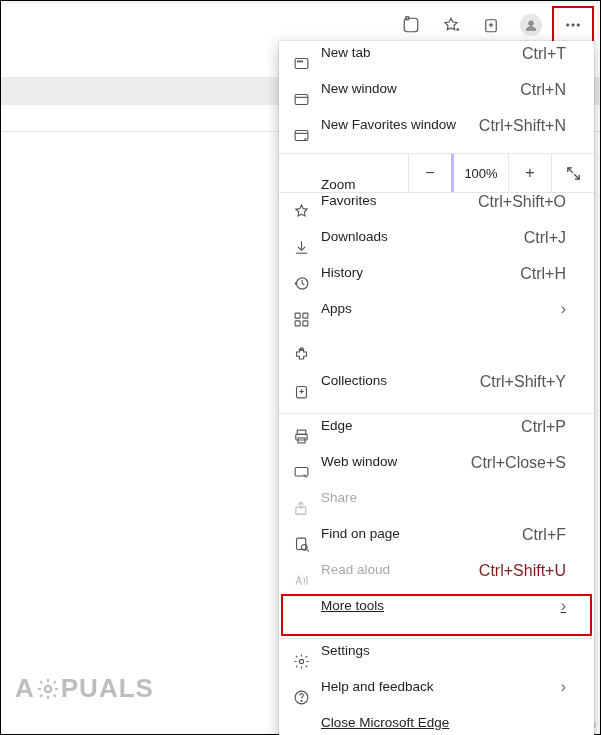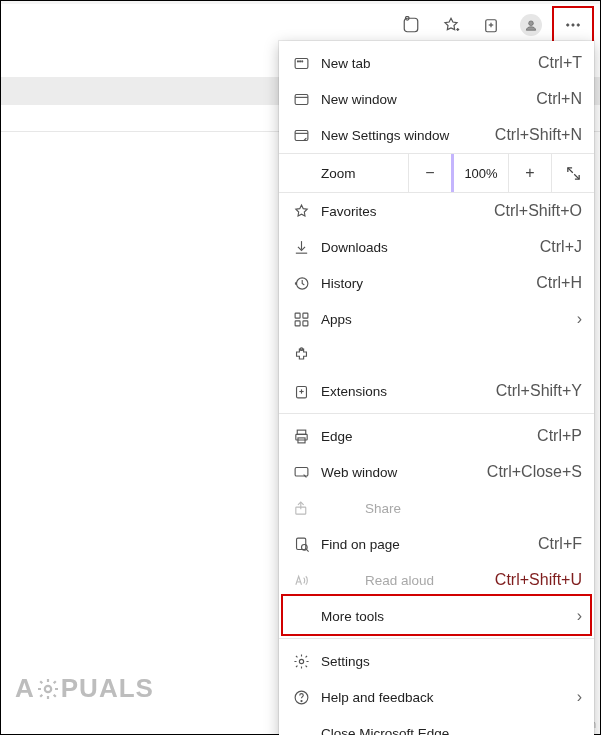--- a/index.html
+++ b/index.html
@@ -97,9 +97,8 @@
   }
   .mi {
     display: flex;
-    align-items: center;
     height: 36px;
-    padding: 0 12px 0 14px;
+    padding: 0 28px 0 14px;
     box-sizing: border-box;
     color: #222;
   }

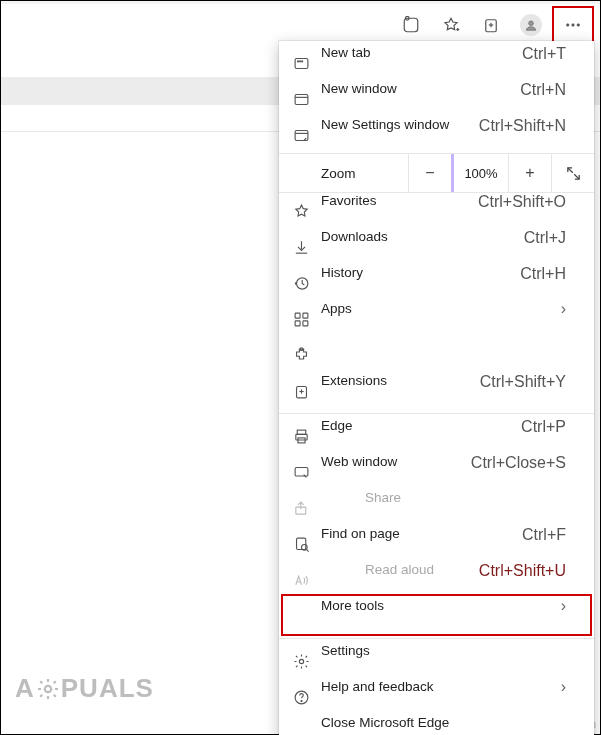--- a/index.html
+++ b/index.html
@@ -246,7 +246,7 @@
             <path d="M15 19c2 0 2-3 4-3"></path>
           </svg>
         </span>
-      <span class="lbl">New Settings window</span>
+      <span class="lbl">New Favorites window</span>
       <span class="acc">Ctrl+Shift+N</span>
     </div>
 

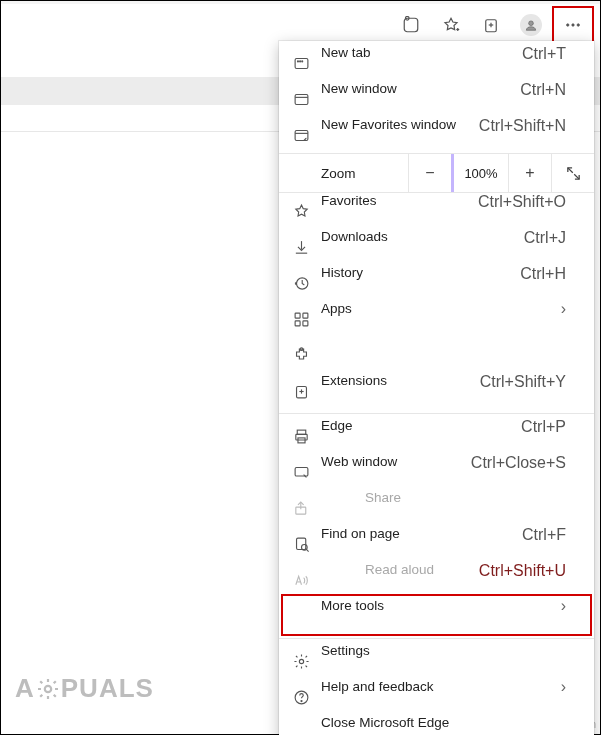--- a/index.html
+++ b/index.html
@@ -123,7 +123,7 @@
 
   .zoom-row {
     display: flex;
-    align-items: center;
+    align-items: flex-end;
     height: 40px;
     border-top: 1px solid #e6e6e6;
     border-bottom: 1px solid #e6e6e6;

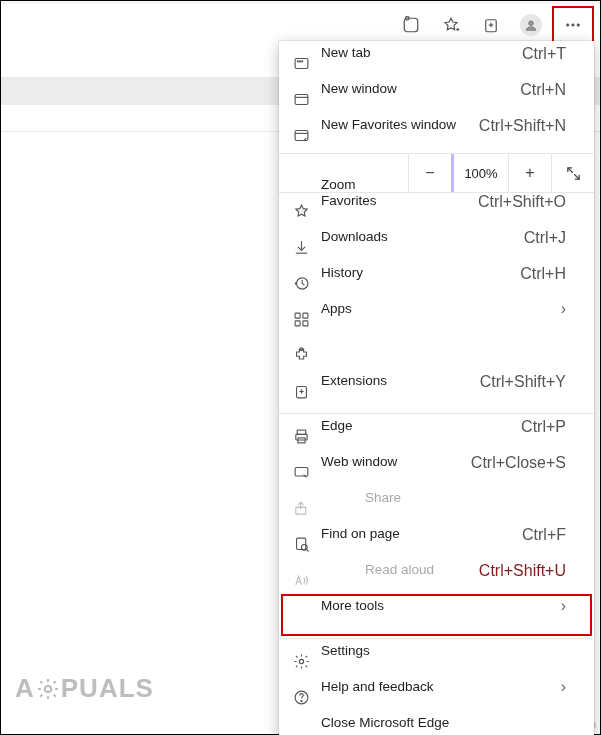--- a/index.html
+++ b/index.html
@@ -327,7 +327,7 @@
             <line x1="9" y1="12" x2="15" y2="12"></line>
           </svg>
         </span>
-      <span class="lbl">Extensions</span>
+      <span class="lbl">Collections</span>
       <span class="acc">Ctrl+Shift+Y</span>
     </div>
 

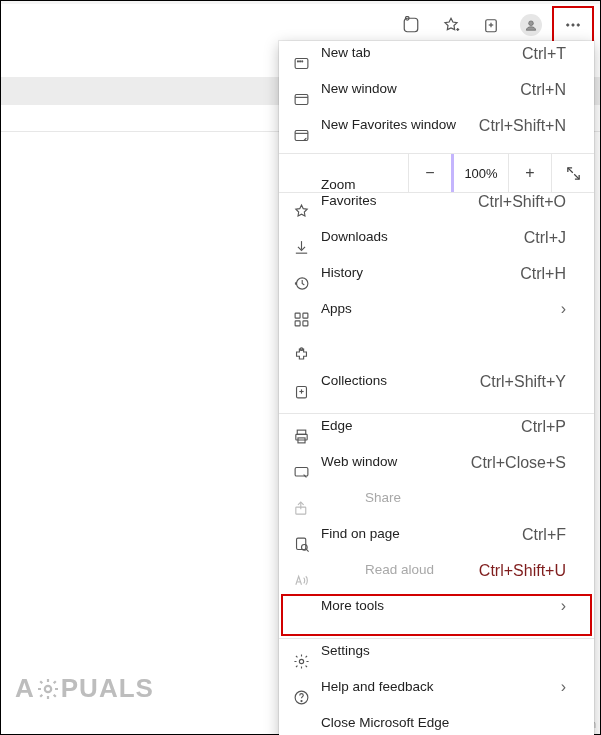--- a/index.html
+++ b/index.html
@@ -102,7 +102,7 @@
     box-sizing: border-box;
     color: #222;
   }
-  .mi.disabled { color: #a8a8a8; gap: 44px; }
+  .mi.disabled { color: #a8a8a8; }
   .mi .ico {
     width: 28px;
     display:flex; align-items:center; justify-content:flex-start;

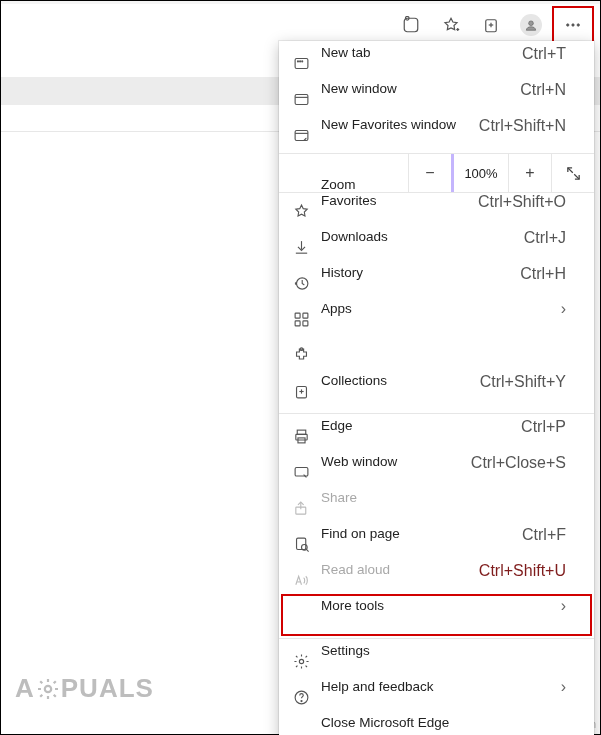--- a/index.html
+++ b/index.html
@@ -113,7 +113,7 @@
   .mi .acc { font-size: 16px; color:#555; }
   .mi.disabled .acc { color:#7f1d1d; }
   .mi .chev { color:#666; font-size:16px; line-height:1;}
-  .mi.noicon { padding-left: 42px; }
+  .mi.noicon { padding-left: 42px; text-decoration: underline; }
 
   .sep {
     height: 1px;

